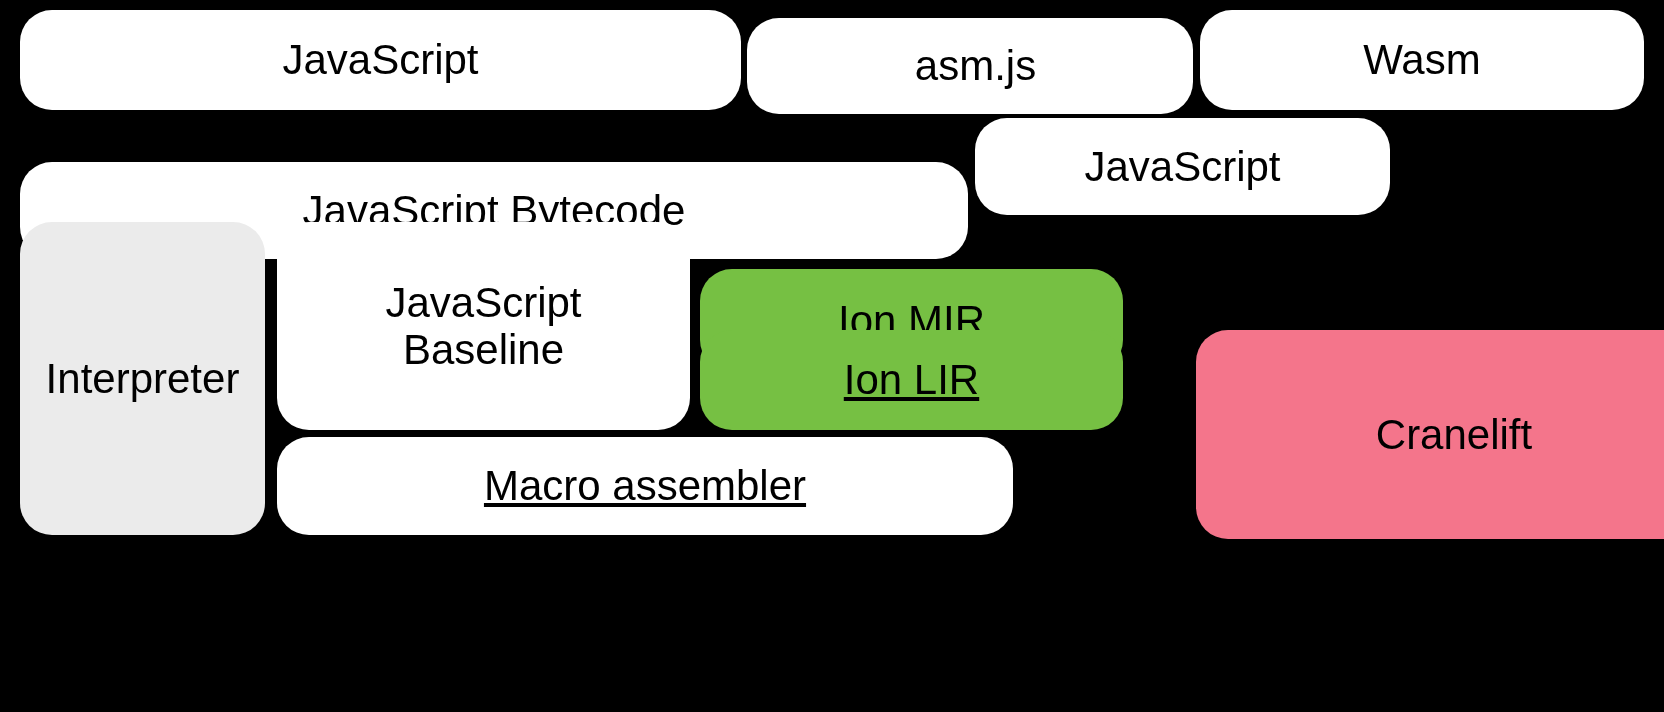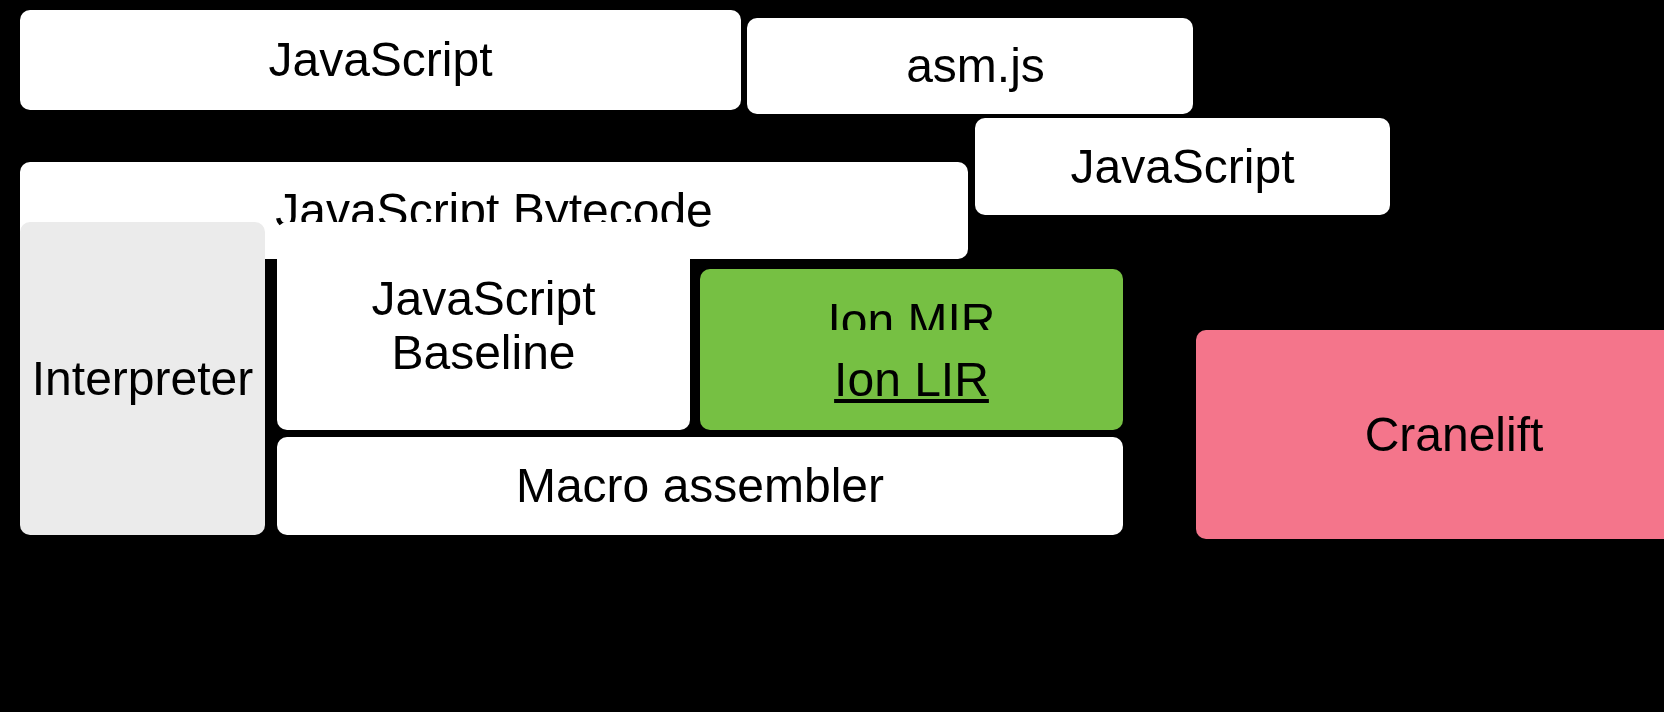--- a/index.html
+++ b/index.html
@@ -23,10 +23,10 @@
     align-items: center;
     justify-content: center;
     text-align: center;
-    border-radius: 10px;
+    border-radius: 32px;
     background: #ffffff;
     color: #000000;
-    font-size: 48px;
+    font-size: 42px;
     line-height: 1.12;
     font-weight: 400;
     letter-spacing: 0px;

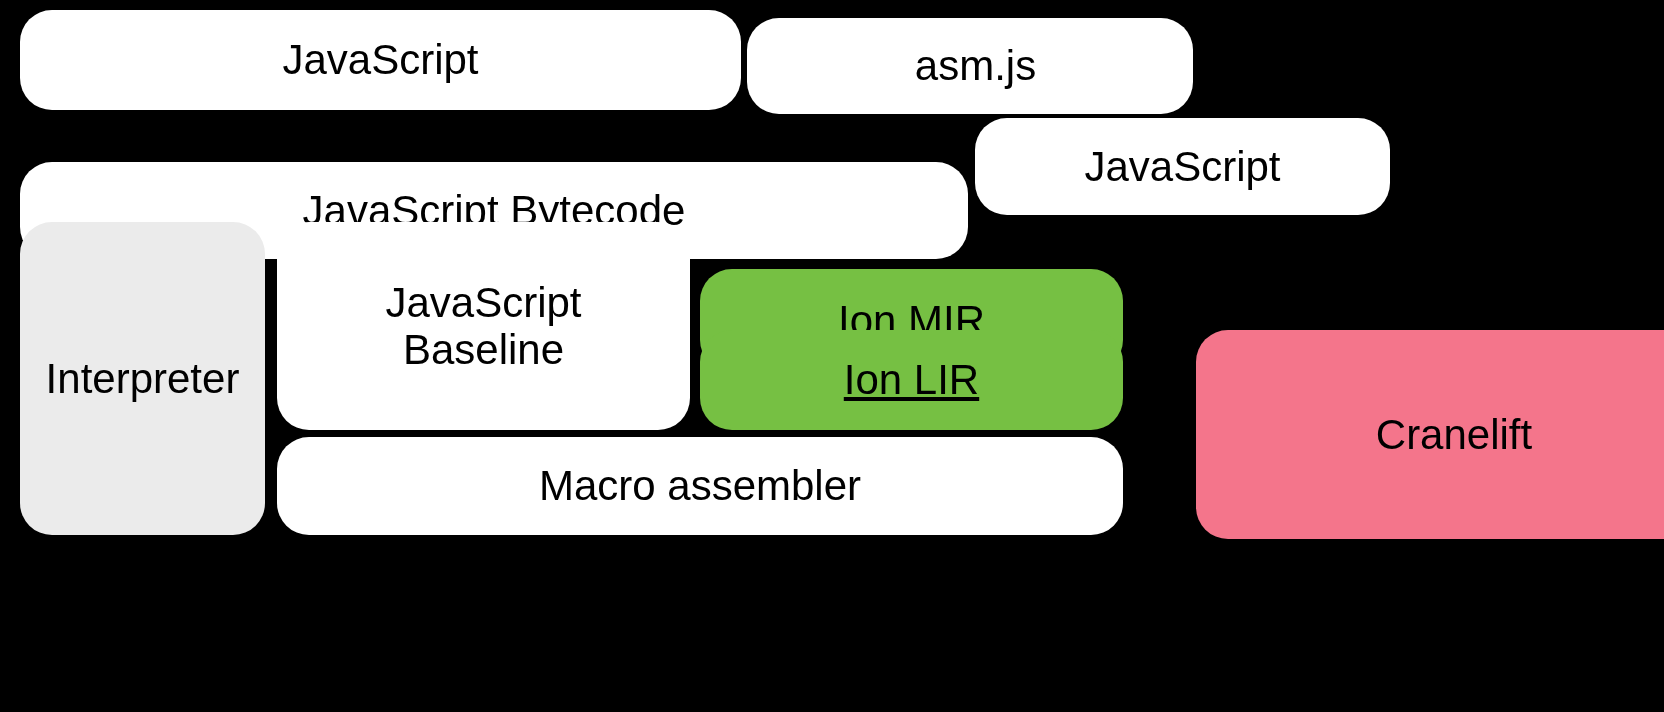--- a/index.html
+++ b/index.html
@@ -67,6 +67,7 @@
 
   <div class="box" id="b-asmjs">asm.js</div>
 
+  <div class="box" id="b-wasm">Wasm</div>
 
   <div class="box" id="b-jsbytecode">JavaScript Bytecode</div>
 

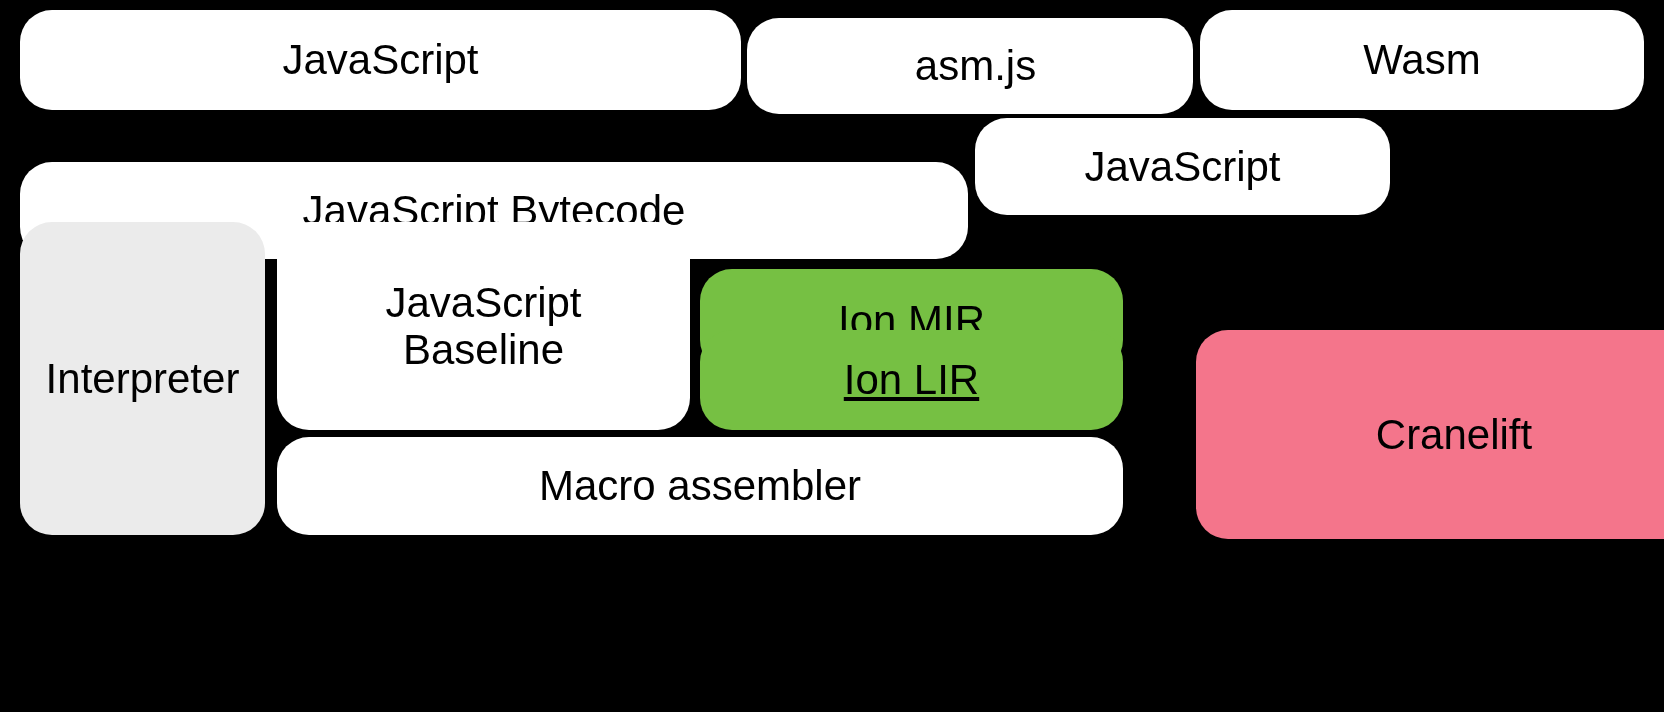--- a/index.html
+++ b/index.html
@@ -53,7 +53,7 @@
   #b-ionmir          { left:700px;  top:222px; width:423px; height:103px;margin-top:47px; }
   #b-ionlir          { left:700px;  top:330px; width:423px; height:100px;text-decoration:underline; }
   #b-cranelift       { left:1196px; top:330px; width:516px; height:209px; }
-  #b-macroassembler  { left:277px;  top:437px; width:846px; height:98px;  }
+  #b-macroassembler  { left:277px;  top:437px; width:736px; height:98px;text-decoration:underline;  }
 
   
   #b-nativecode      { left:277px;  top:543px; width:1263px; height:102px; }

